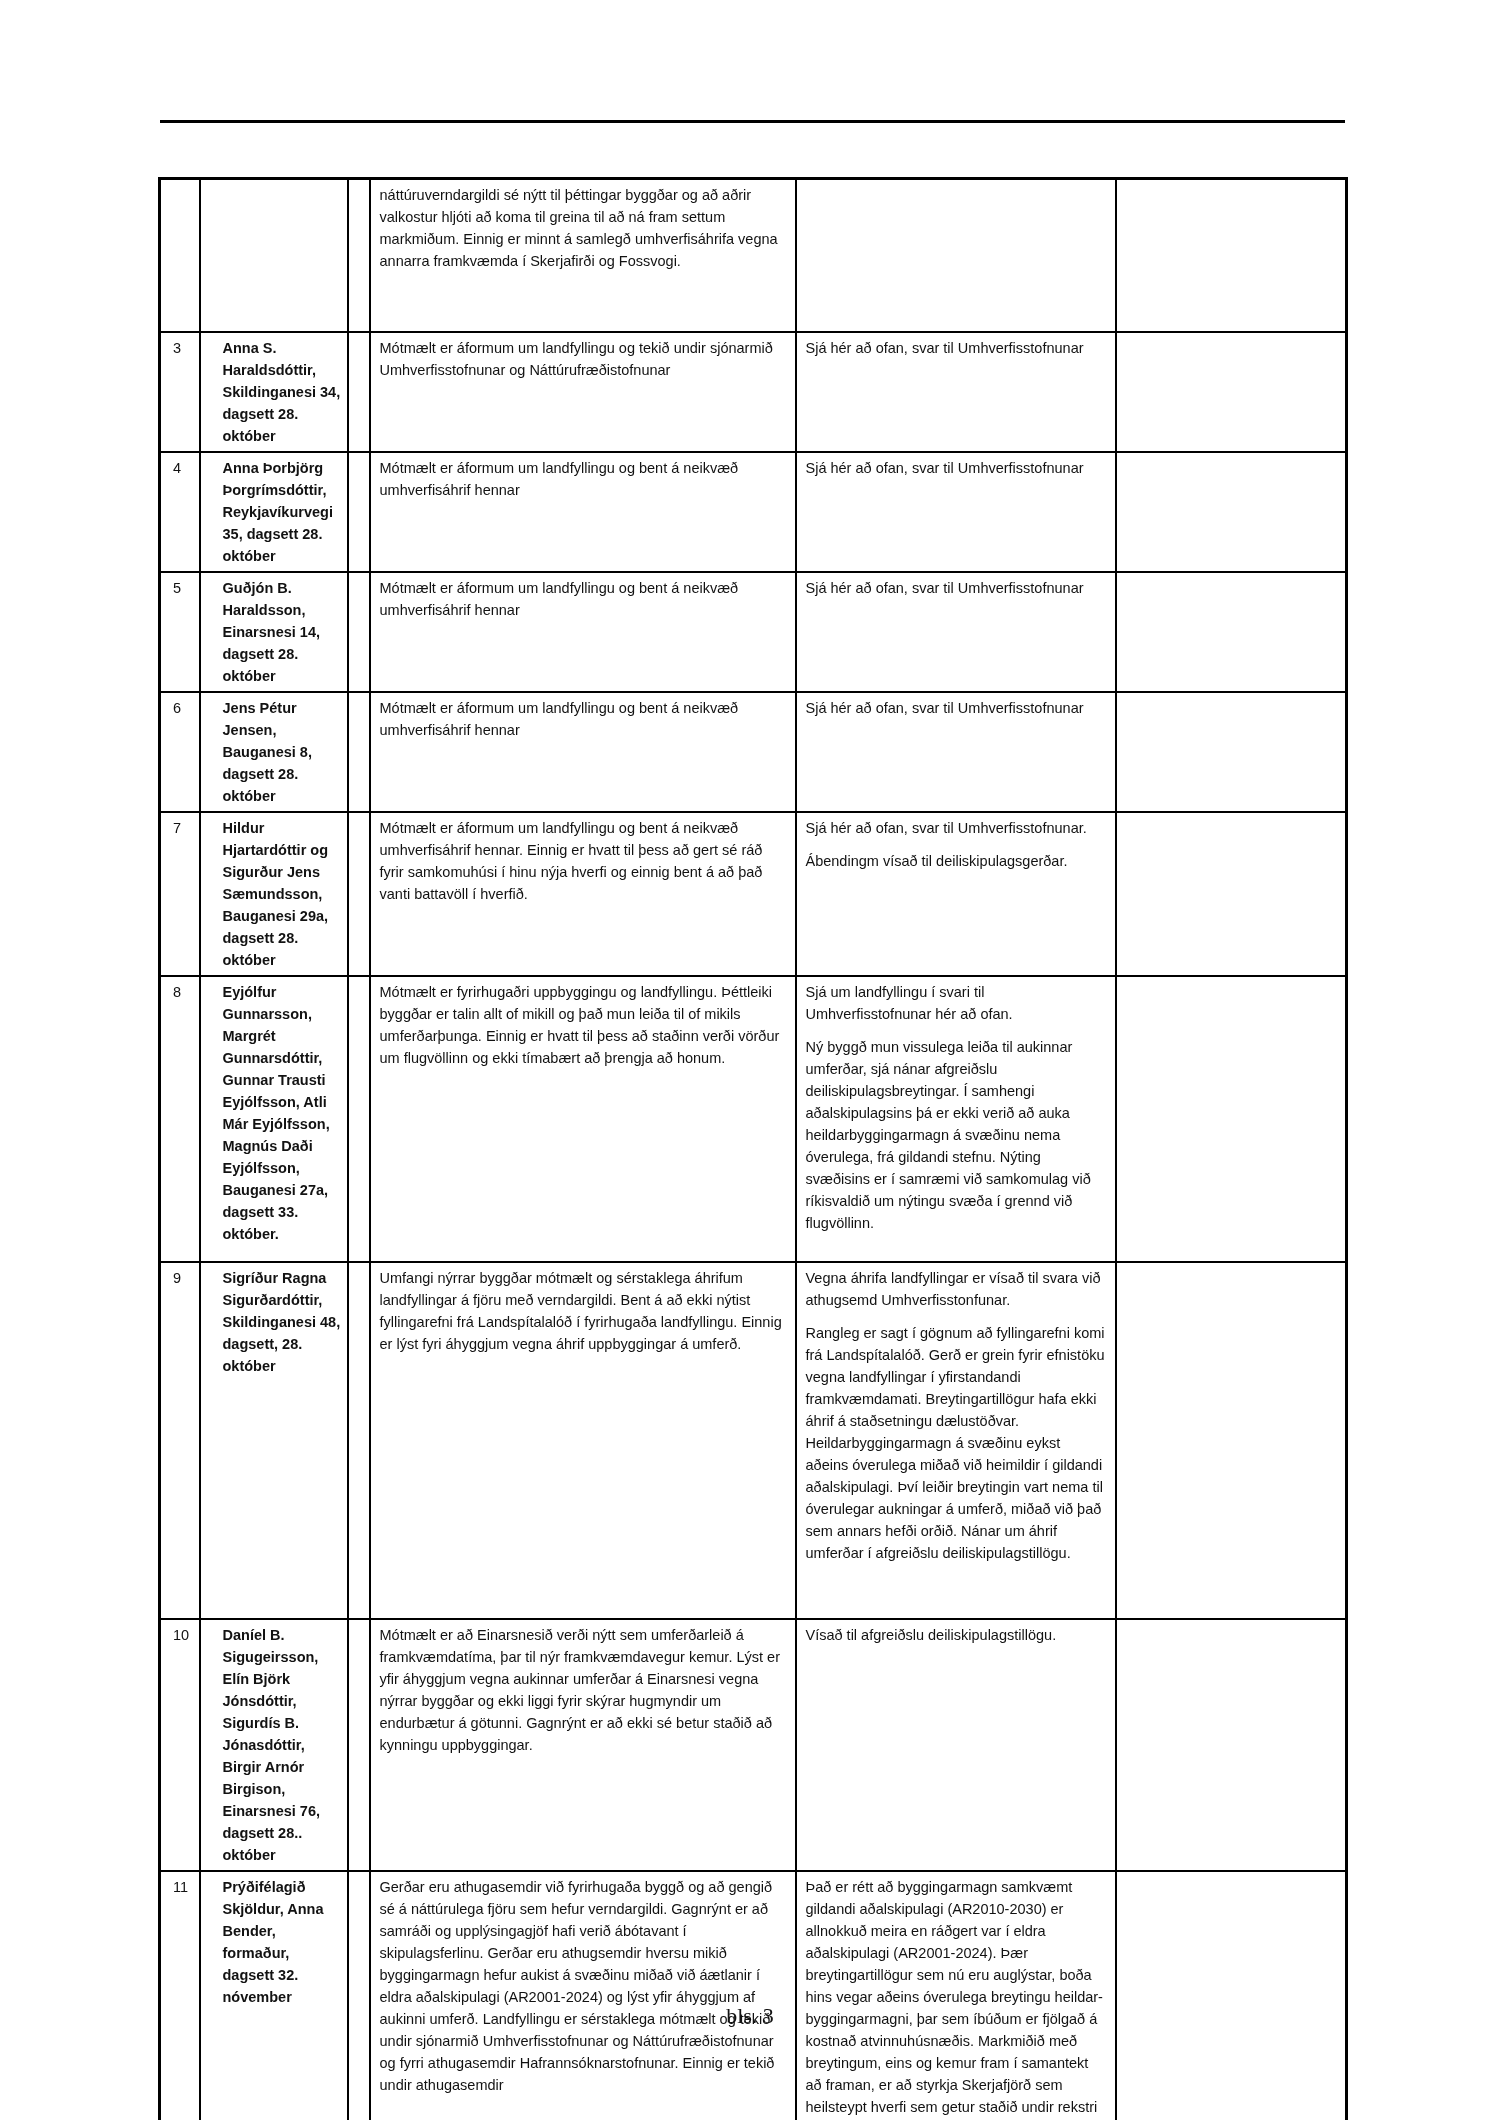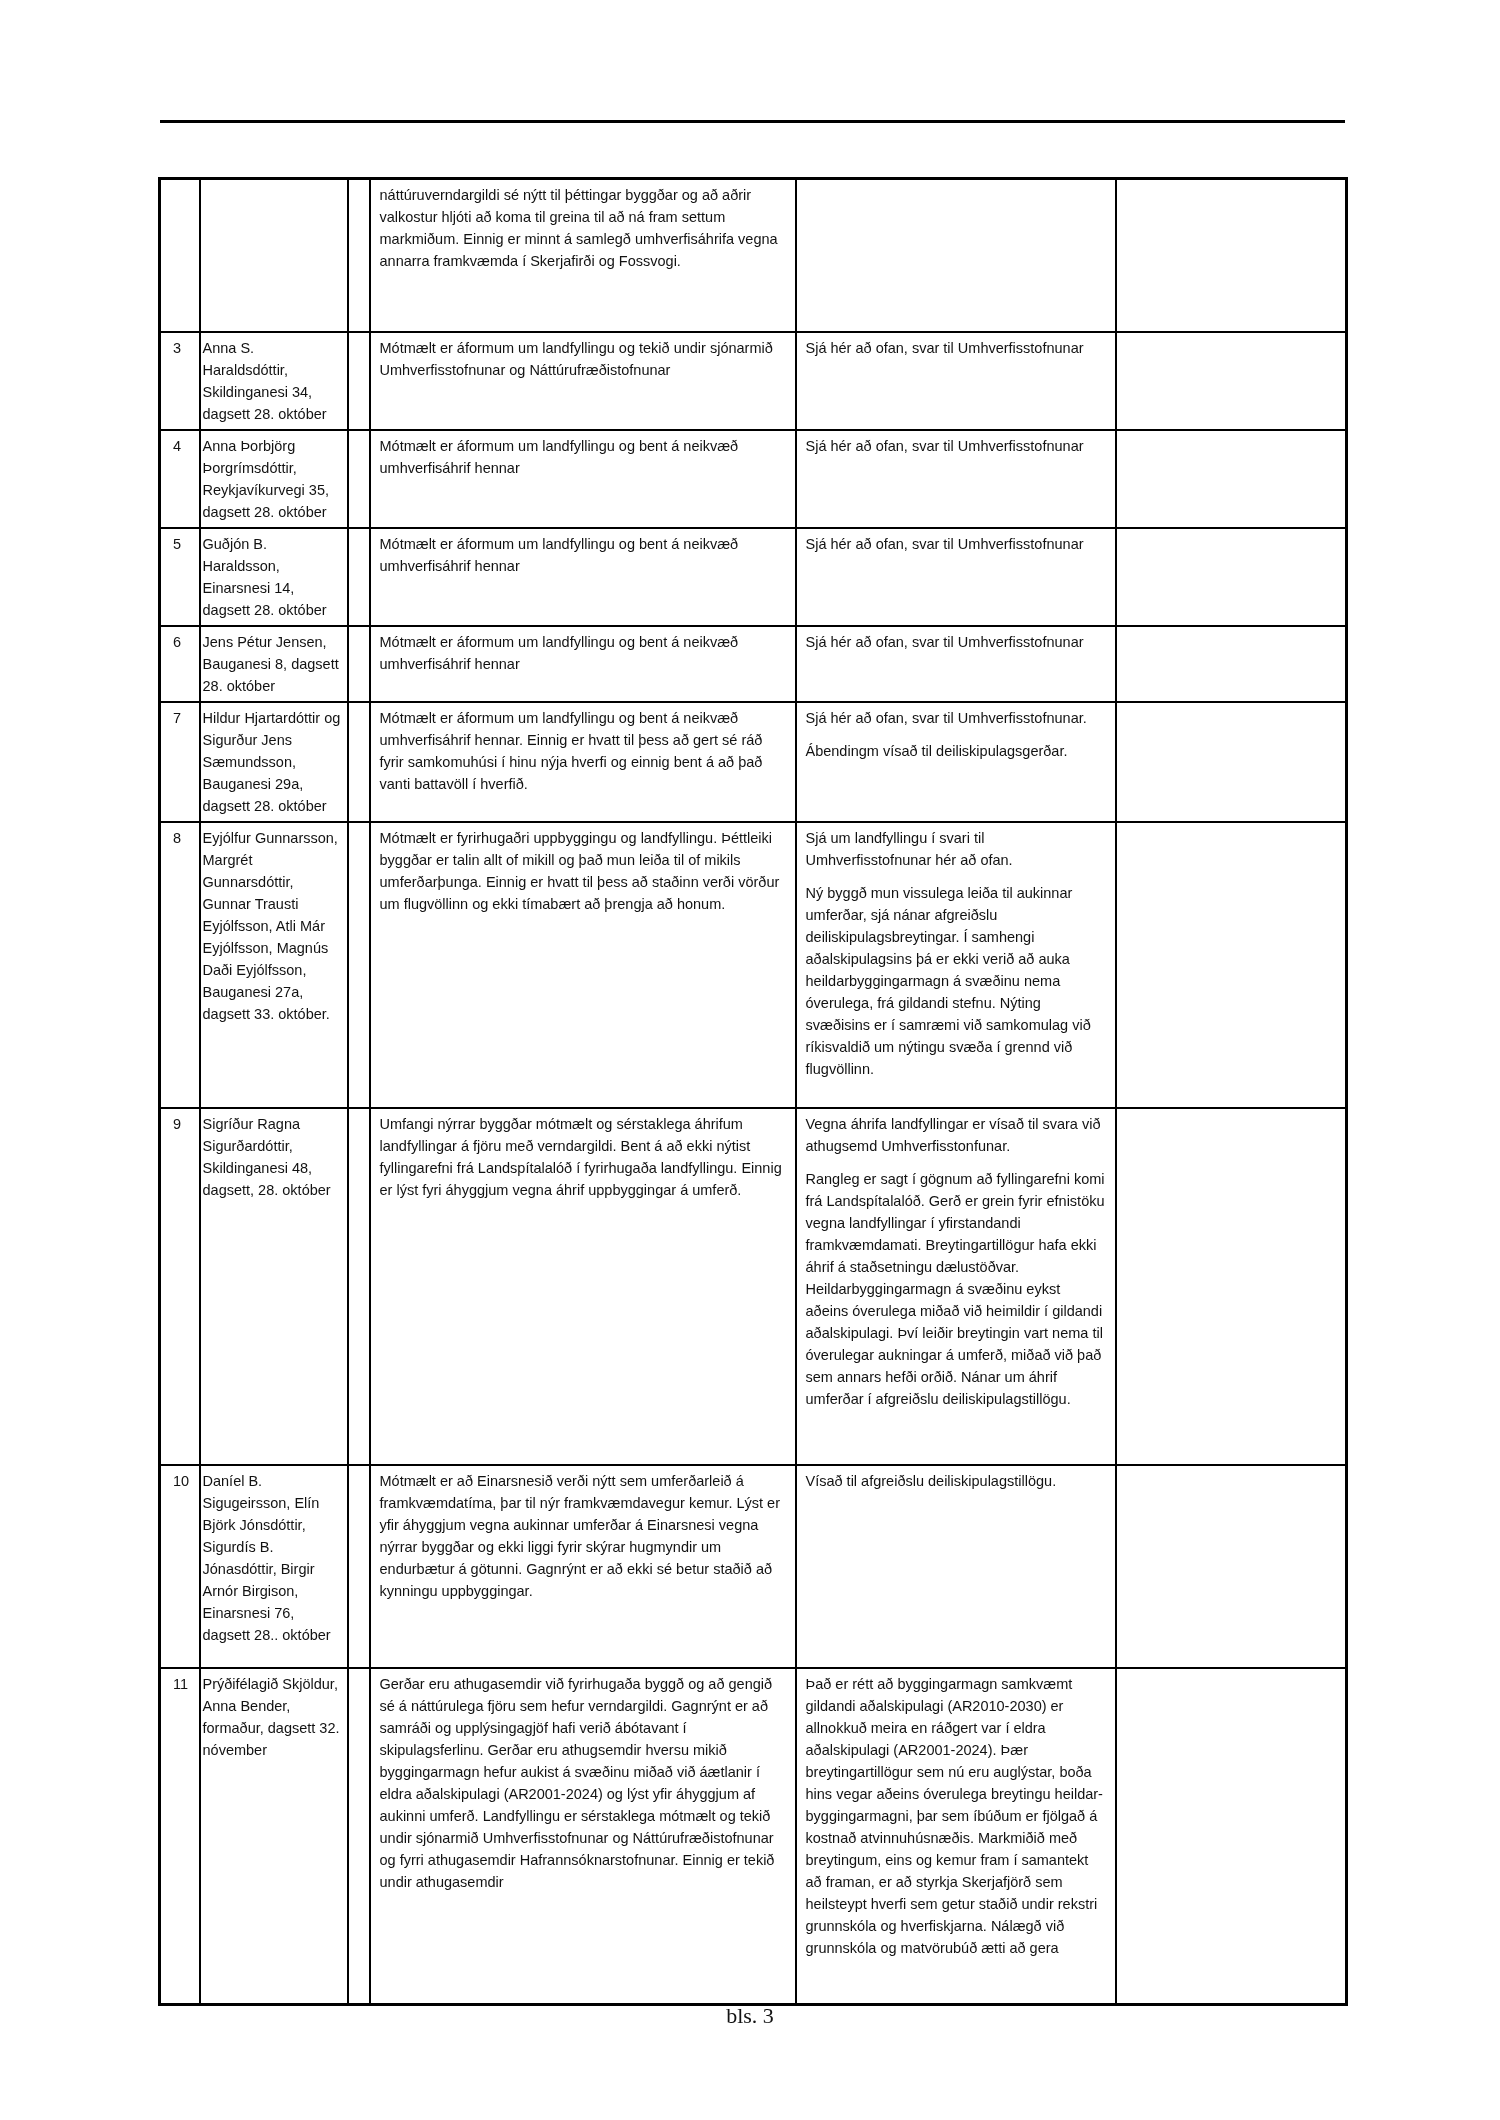--- a/index.html
+++ b/index.html
@@ -42,7 +42,7 @@
     word-wrap: break-word;
   }
   table.comments td.c-num { padding-left: 12px; }
-  table.comments td.c-sender { padding-left: 2px; padding-right: 5px; }
+  table.comments td.c-sender { padding-left: 22px; padding-right: 5px; font-weight: bold; }
   table.comments td.c-spacer { padding: 0; }
   table.comments td p {
     margin: 0 0 11px 0;

